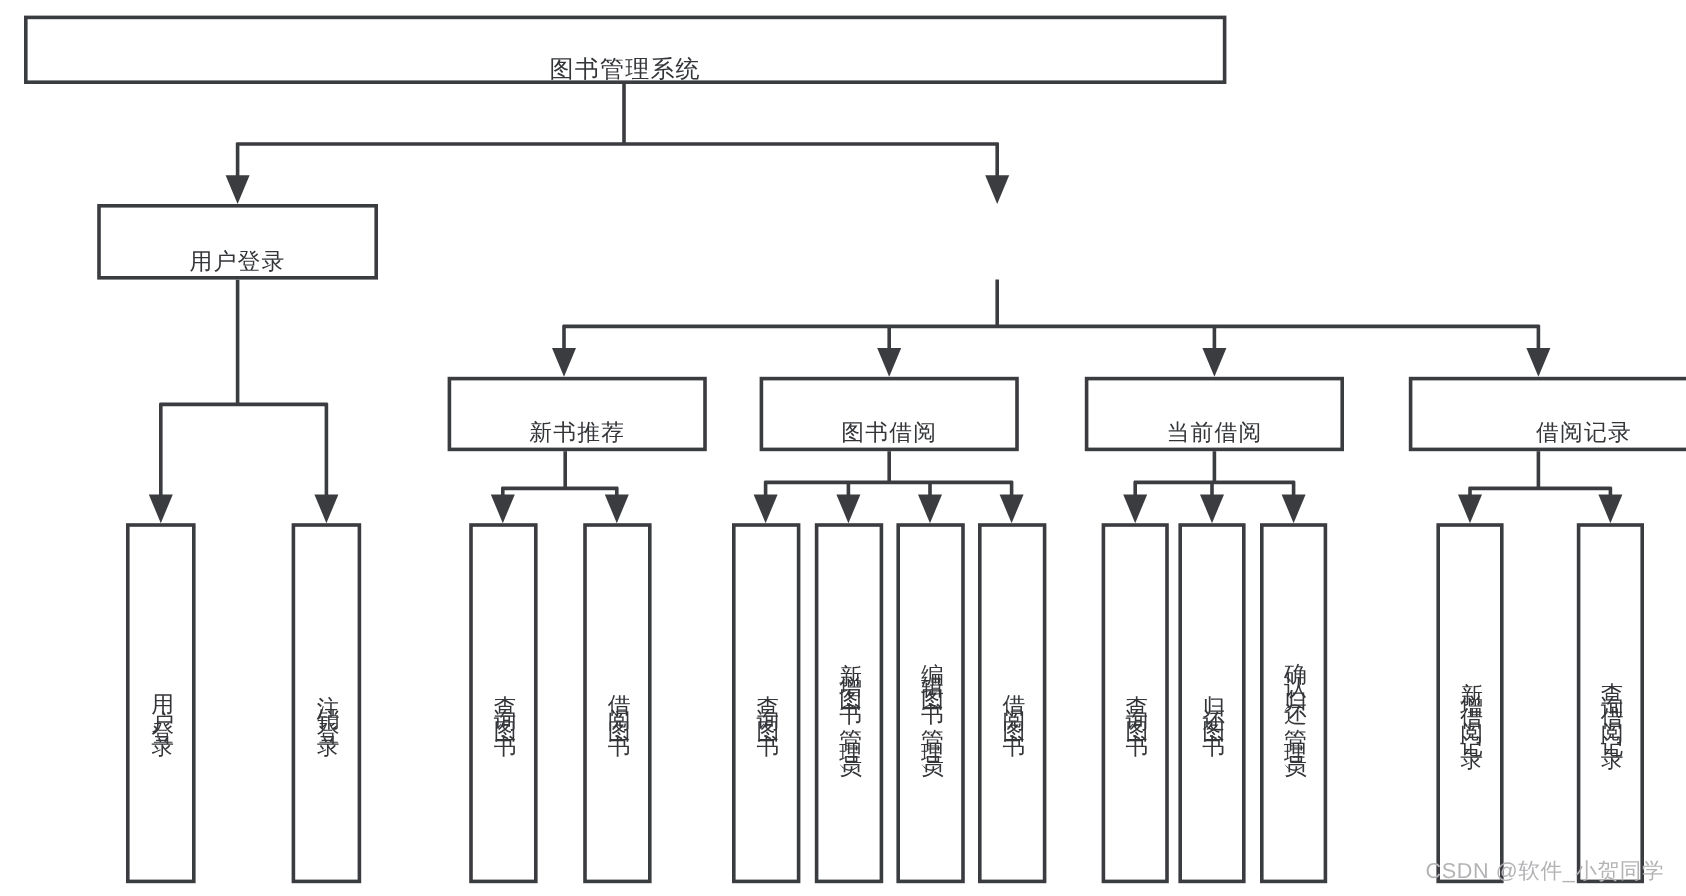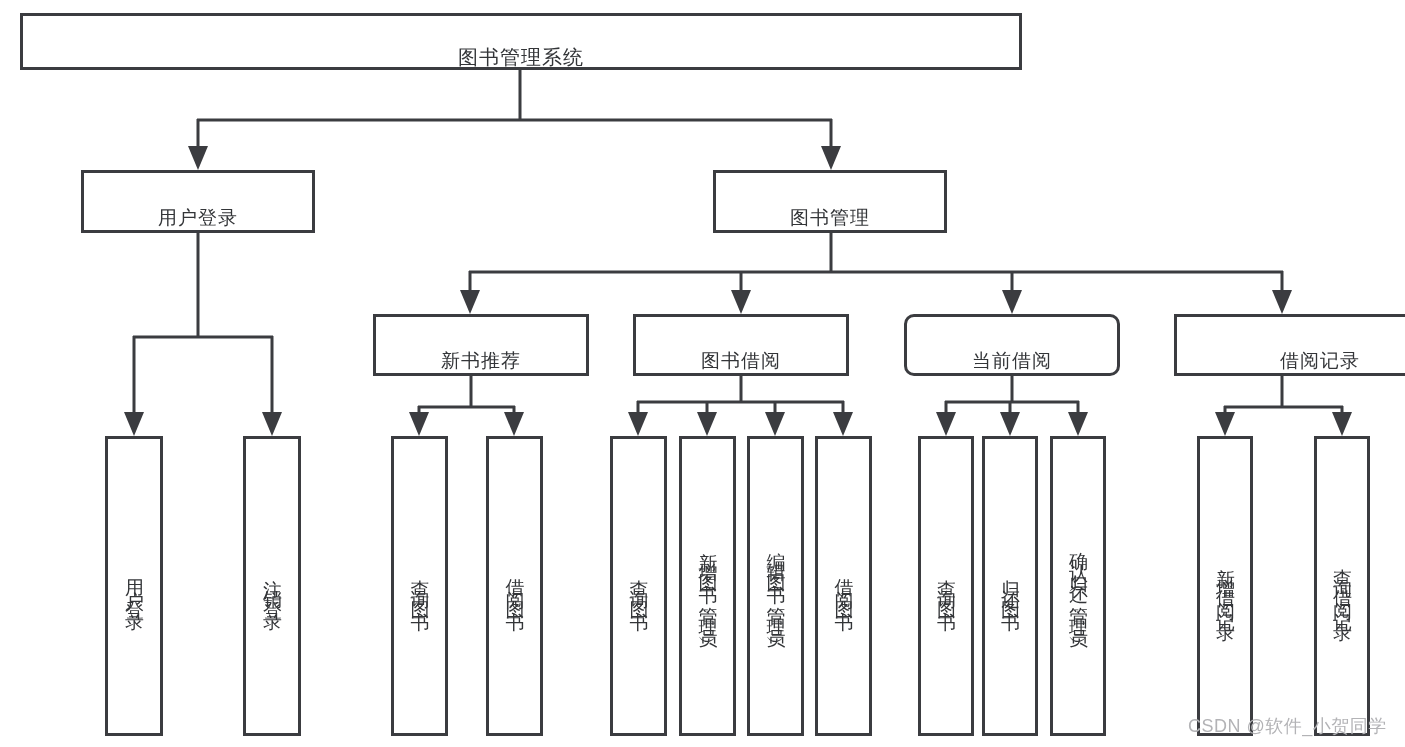--- a/index.html
+++ b/index.html
@@ -96,9 +96,6 @@
   <div class="box" style="left:81px;top:170px;width:234px;height:63px;">
     <span class="hlabel">用户登录</span>
   </div>
-  <div class="box" style="left:713px;top:170px;width:234px;height:63px;">
-    <span class="hlabel">图书管理</span>
-  </div>
 
   <div class="box" style="left:373px;top:314px;width:216px;height:62px;">
     <span class="hlabel">新书推荐</span>

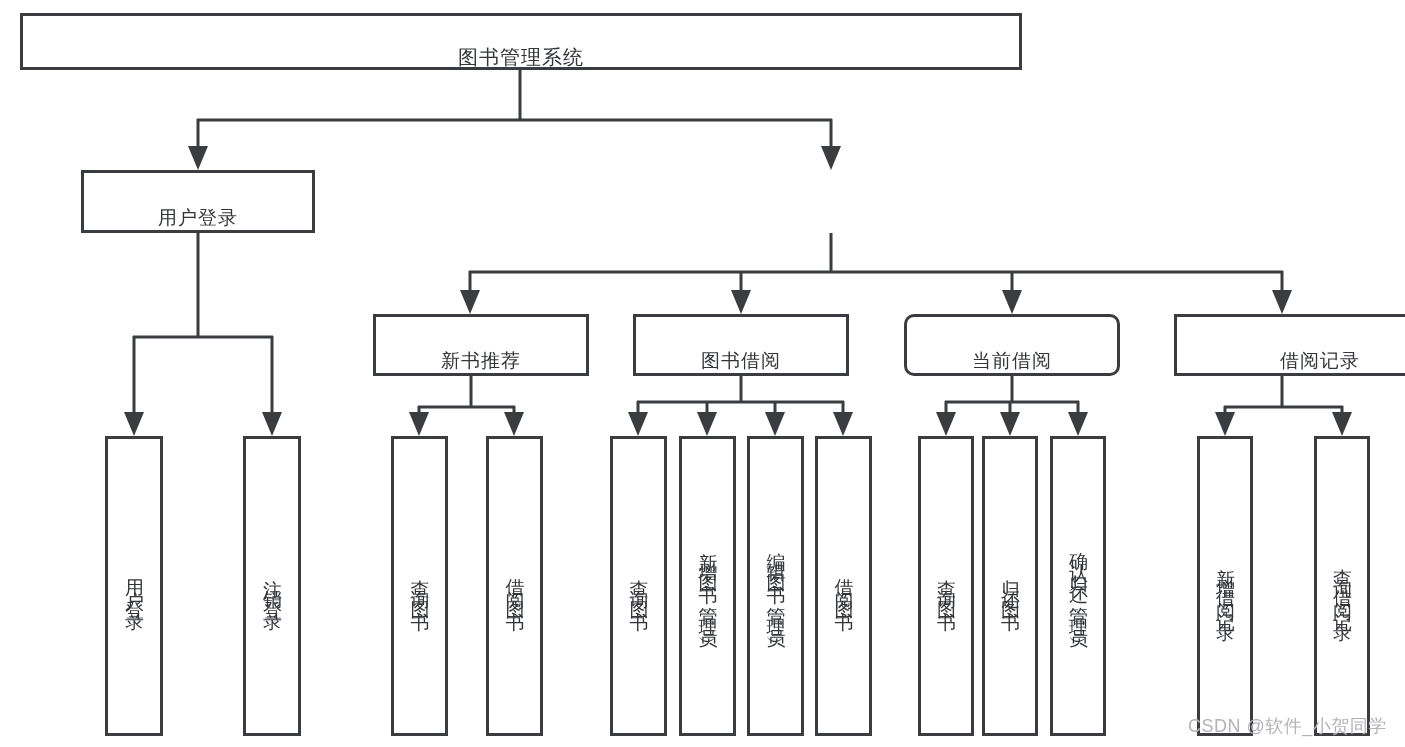--- a/index.html
+++ b/index.html
@@ -103,7 +103,7 @@
   <div class="box" style="left:633px;top:314px;width:216px;height:62px;">
     <span class="hlabel">图书借阅</span>
   </div>
-  <div class="box" style="left:904px;top:314px;width:216px;height:62px;border-radius:10px;">
+  <div class="box" style="left:904px;top:314px;width:216px;height:62px;">
     <span class="hlabel">当前借阅</span>
   </div>
   <div class="box" style="left:1174px;top:314px;width:256px;height:62px;padding-left:36px;">

